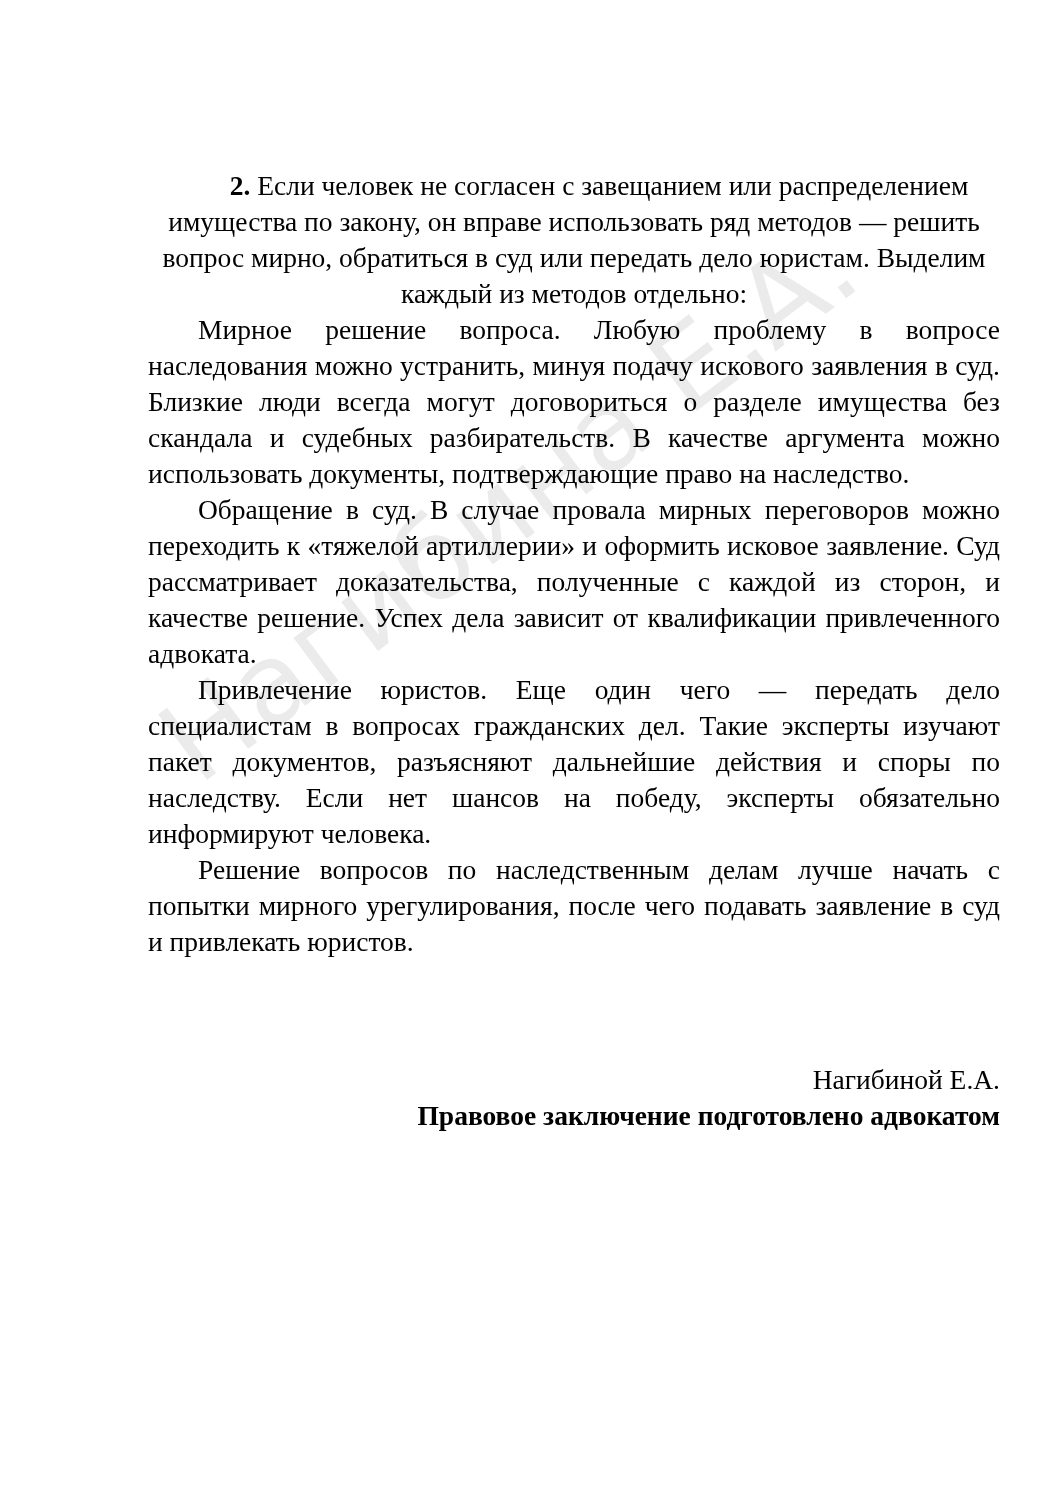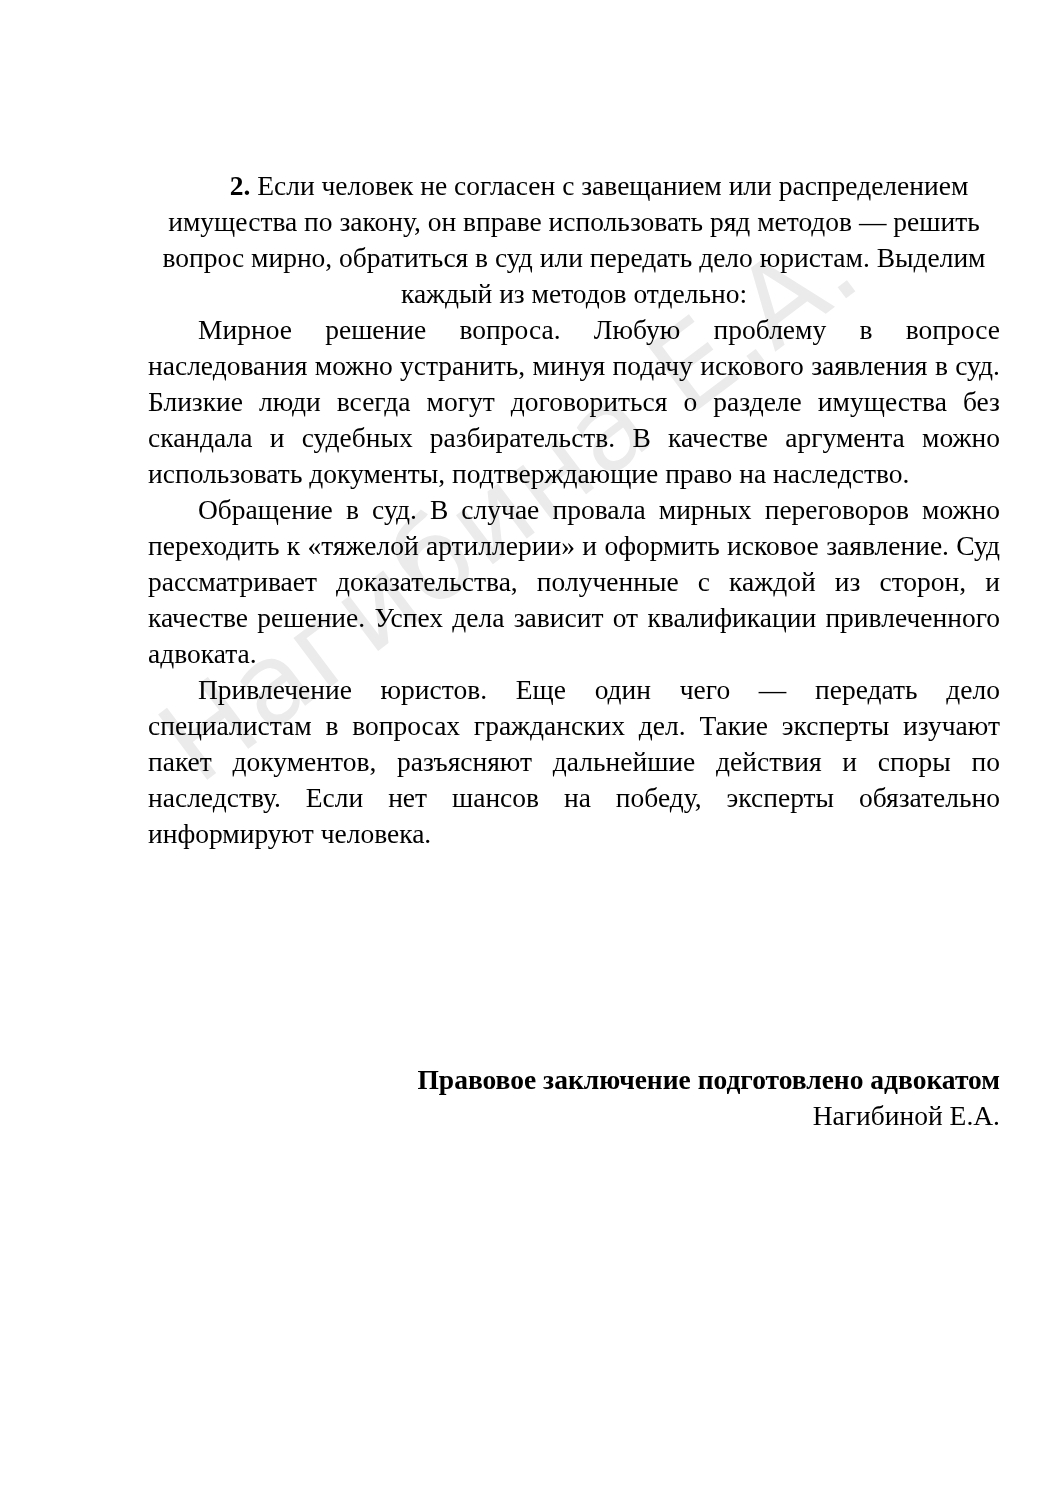--- a/index.html
+++ b/index.html
@@ -117,6 +117,7 @@
 
     <p class="para"><span>Привлечение юристов. Еще один чего — передать дело специалистам в вопросах гражданских дел. Такие эксперты изучают пакет документов, разъясняют дальнейшие действия и споры по наследству. Если нет шансов на победу, эксперты обязательно информируют человека.</span></p>
 
+    <p class="para"><span>Решение вопросов по наследственным делам лучше начать с попытки мирного урегулирования, после чего подавать заявление в суд и привлекать юристов.</span></p>
 
   </div>
 

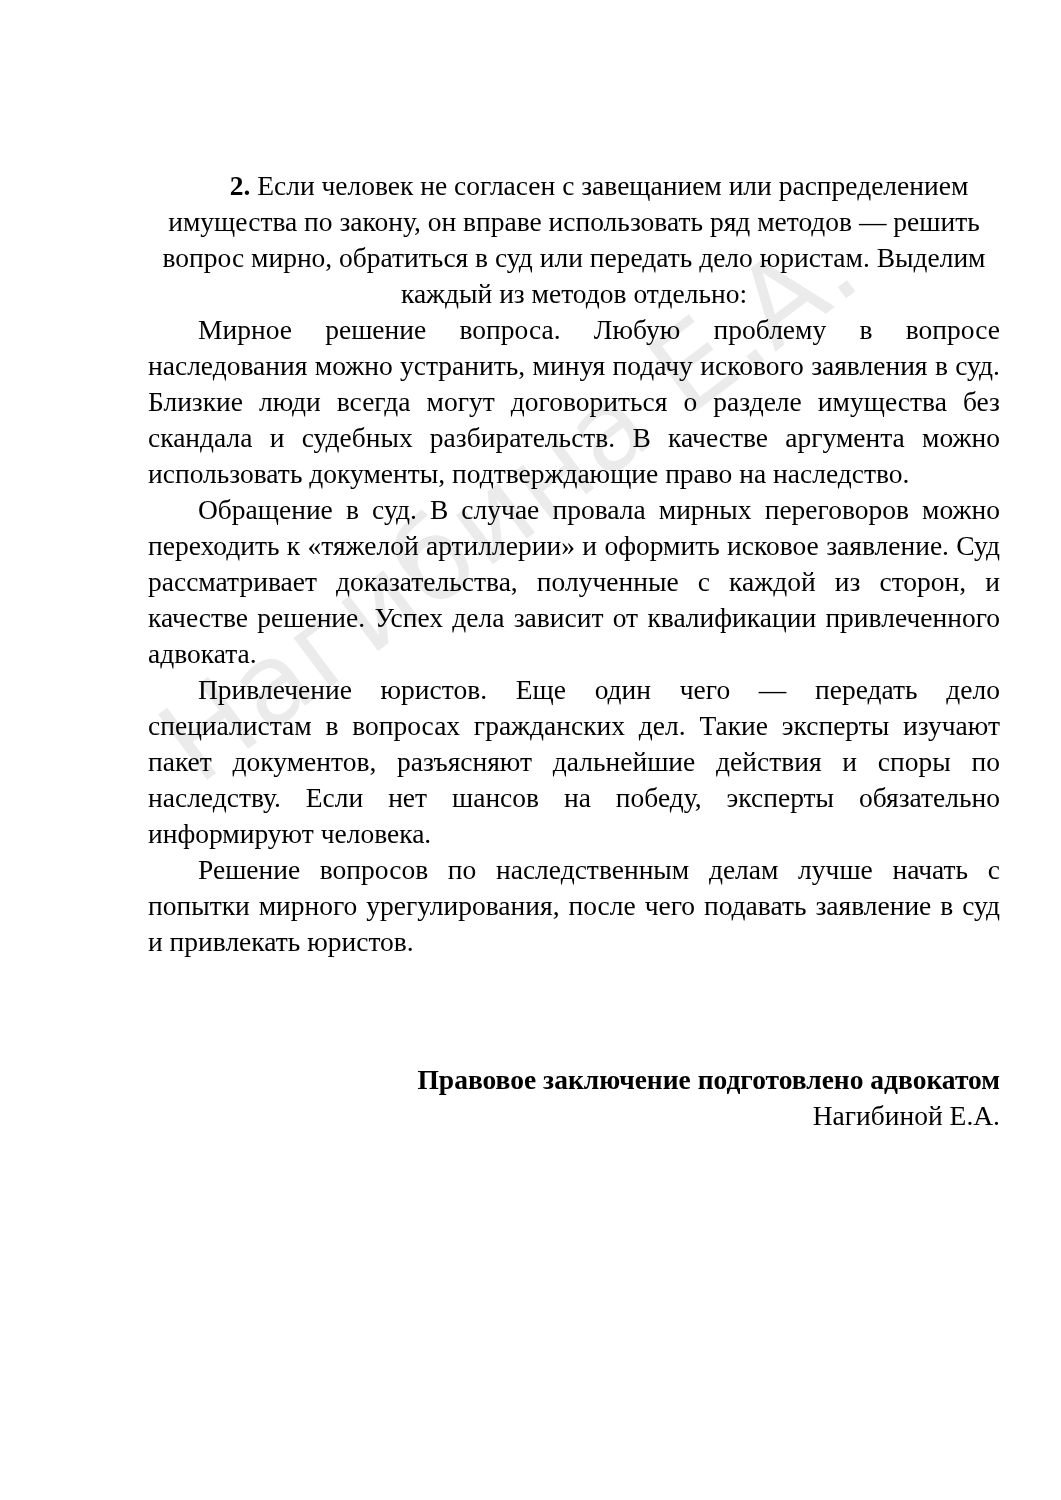--- a/index.html
+++ b/index.html
@@ -122,8 +122,8 @@
   </div>
 
   <div id="signature">
+    <p class="sig-line">Нагибиной Е.А.</p>
     <p class="sig-line bold">Правовое заключение подготовлено адвокатом</p>
-    <p class="sig-line">Нагибиной Е.А.</p>
   </div>
 
 </div>

